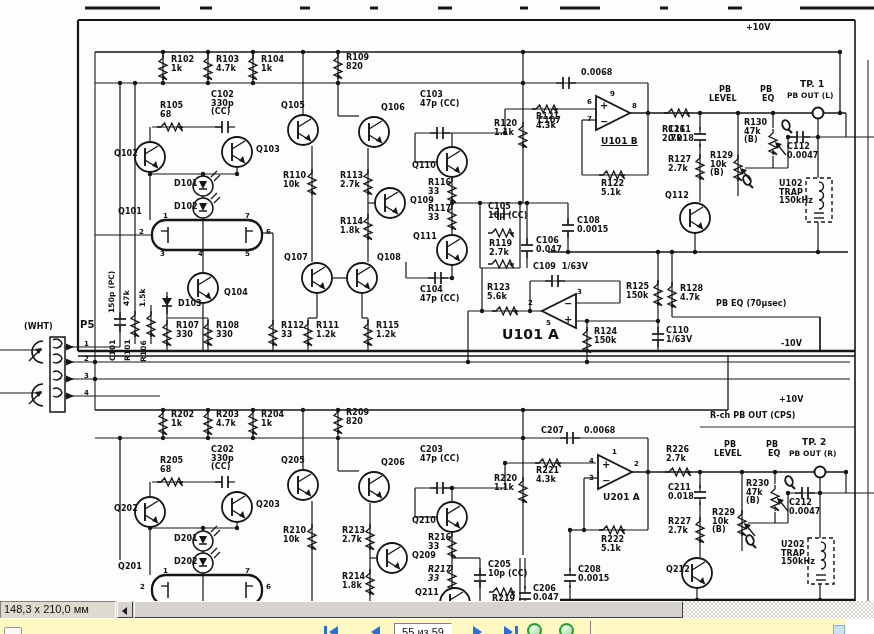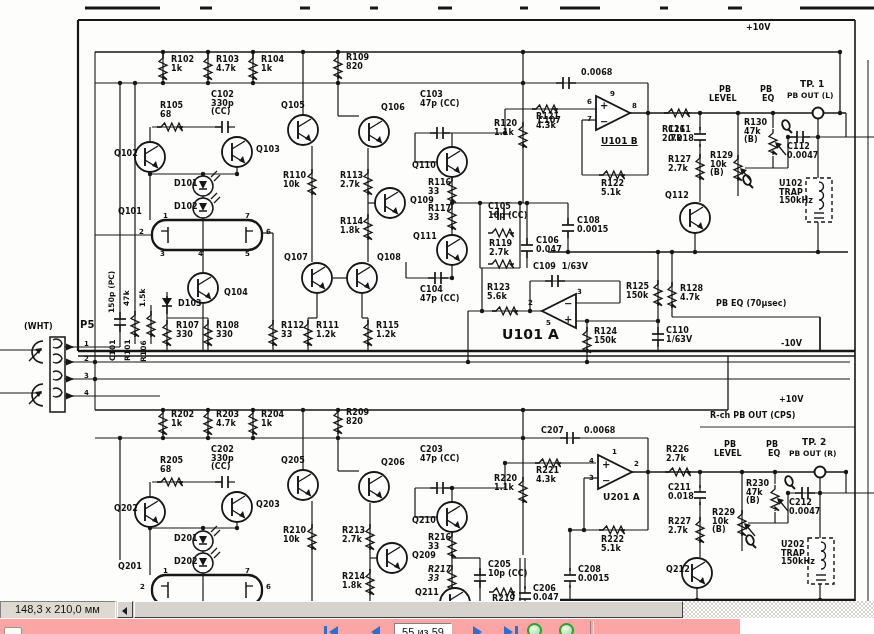--- a/index.html
+++ b/index.html
@@ -15,7 +15,7 @@
   .statusbar{position:absolute;left:0;top:601px;width:874px;height:17px;background:#d6d3ce;}
   .scell{position:absolute;left:0;top:0;width:116px;height:27px;background:#dedacf;
          border:1px solid;border-color:#848280 #fff #fff #848280;
-         font:11px/15px "Liberation Sans",sans-serif;color:#111;padding-left:14px;box-sizing:border-box;}
+         font:11px/15px "Liberation Sans",sans-serif;color:#111;padding-left:3px;box-sizing:border-box;}
   .sbtn{position:absolute;left:117px;top:0;width:16px;height:17px;background:#d6d3ce;
         border:1px solid;border-color:#fff #404040 #404040 #fff;box-sizing:border-box;}
   .sbtn .tri{position:absolute;left:4px;top:5px;width:0;height:0;

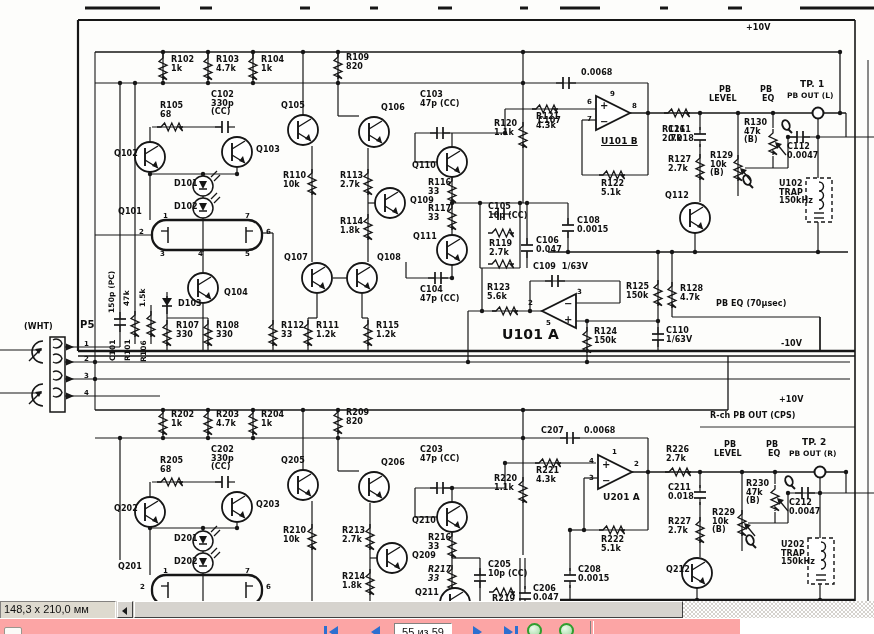--- a/index.html
+++ b/index.html
@@ -27,7 +27,7 @@
                          linear-gradient(45deg,#d6d3ce 25%,transparent 25%,transparent 75%,#d6d3ce 75%);
         background-size:4px 4px;background-position:0 0,2px 2px;}
   
-  .toolbar{position:absolute;left:0;top:618px;width:740px;height:16px;background:#fca5a5;
+  .toolbar{position:absolute;left:0;top:618px;width:846px;height:16px;background:#fef9c3;
            border-top:1px solid #fff;overflow:hidden;}
   .minibtn{position:absolute;left:4px;top:8px;width:16px;height:12px;background:#fbfaf7;
            border:1px solid #9a968e;border-radius:2px;}

